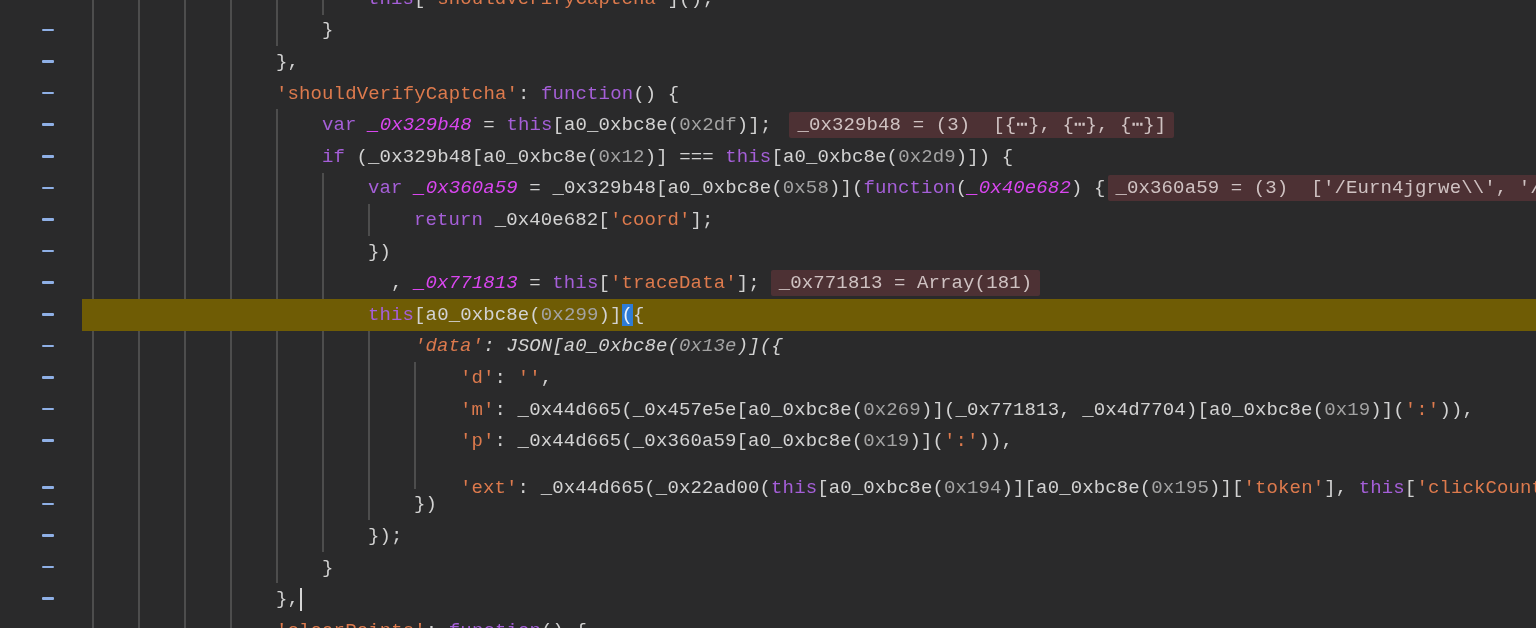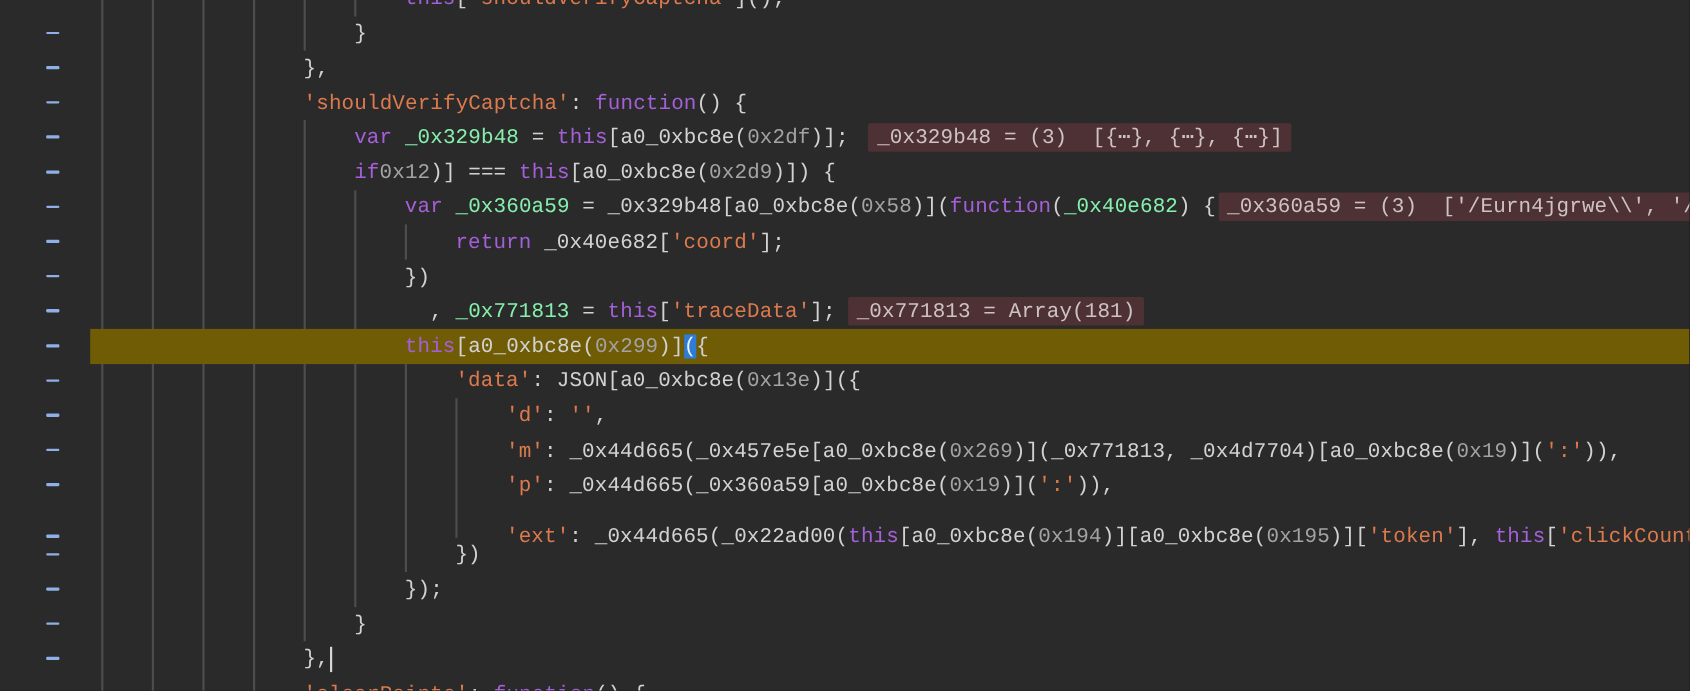--- a/index.html
+++ b/index.html
@@ -20,7 +20,7 @@
   .code{position:absolute;left:0;right:0;top:0;bottom:0;white-space:pre;z-index:2;display:flex;align-items:center;}
   .t-k{color:#a55fd8;}
   .t-s{color:#dd7a4d;}
-  .t-d{color:#86efac;}
+  .t-d{color:#d946ef;font-style:italic;}
   .t-n{color:#a3a3a3;}
   .t-p{color:#d2d2d2;}
   .t-b{color:#eaf2fb;background:#2e7cd6;}

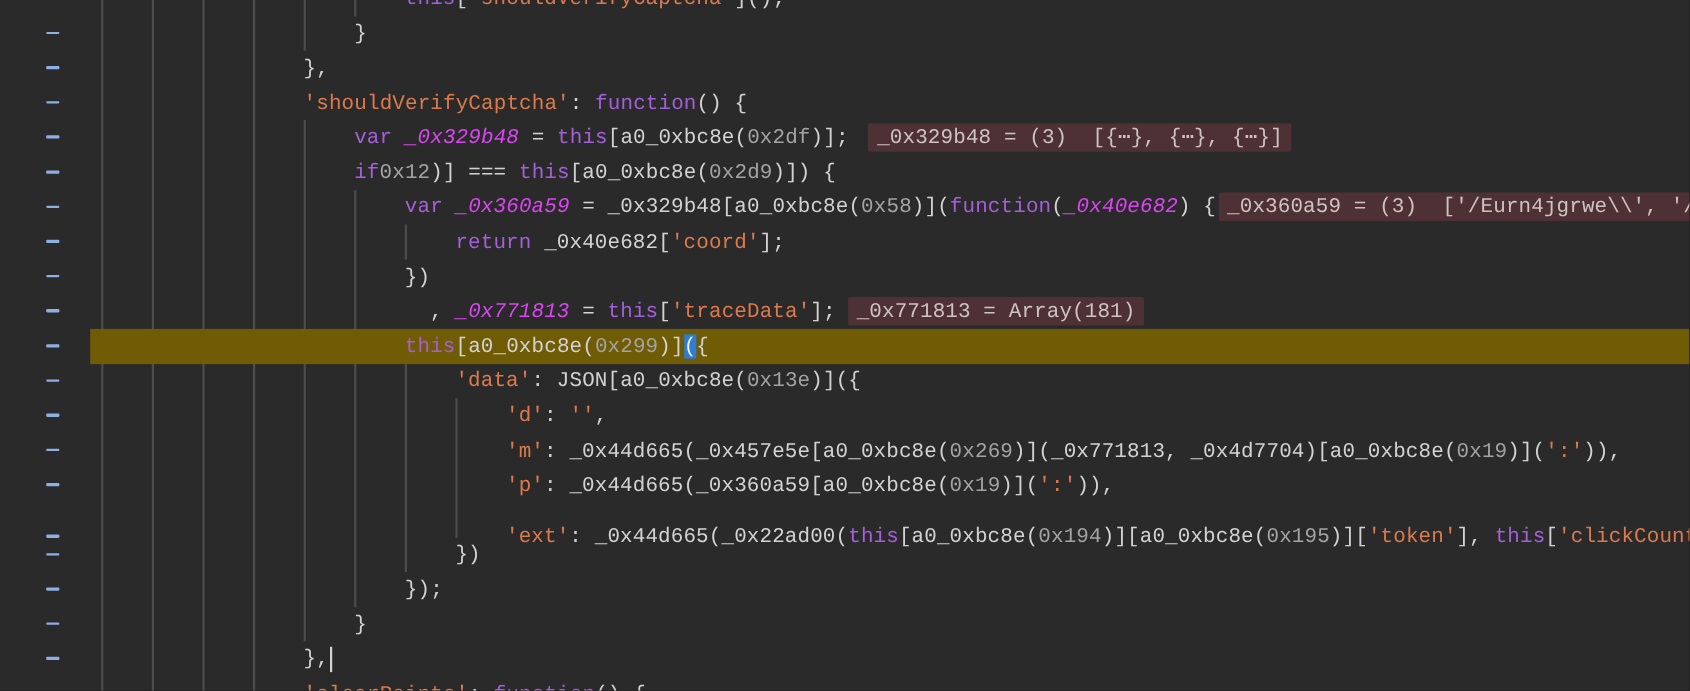--- a/index.html
+++ b/index.html
@@ -79,7 +79,7 @@
       </div>
       <div class="row" style="top: 141px; height: 31.6px; text-align: right;">
         <div class="dash"></div>
-        <div class="code" style="padding-left: 322px;"><span class="t-k">if</span><span class="t-n">0x12</span><span class="t-p">)] === </span><span class="t-k">this</span><span class="t-p">[a0_0xbc8e(</span><span class="t-n">0x2d9</span><span class="t-p">)]) {</span></div>
+        <div class="code" style="padding-left: 322px;"><span class="t-k">if</span><span class="t-p"> (_0x329b48[a0_0xbc8e(</span><span class="t-n">0x12</span><span class="t-p">)] === </span><span class="t-k">this</span><span class="t-p">[a0_0xbc8e(</span><span class="t-n">0x2d9</span><span class="t-p">)]) {</span></div>
       </div>
       <div class="row" style="top: 172.6px; height: 31.6px;">
         <div class="dash"></div>

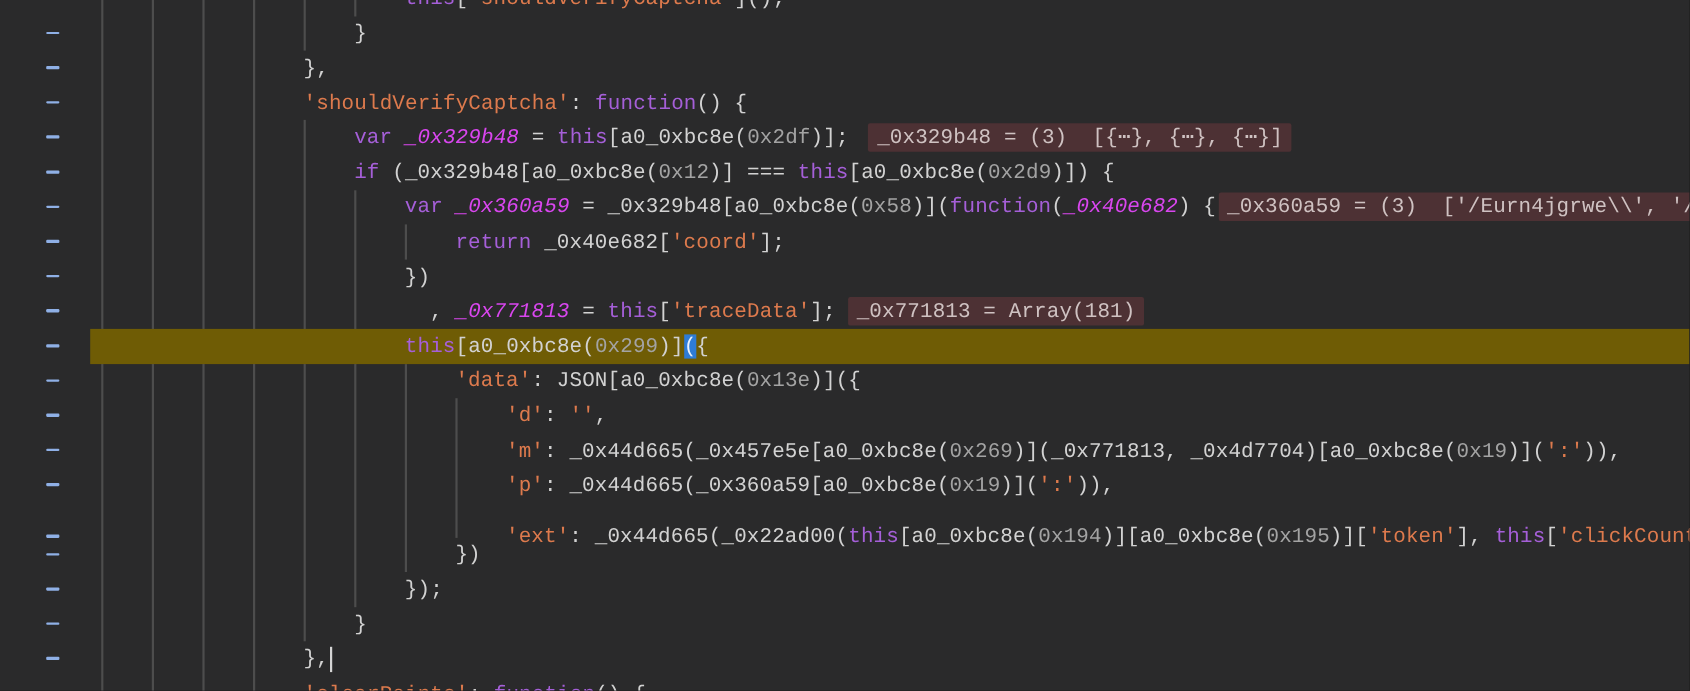--- a/index.html
+++ b/index.html
@@ -102,7 +102,7 @@
         <div class="dash"></div>
         <div class="code" style="padding-left: 368px;"><span class="t-k">this</span><span class="t-p">[a0_0xbc8e(</span><span class="t-n">0x299</span><span class="t-p">)]</span><span class="t-b">(</span><span class="t-p">{</span></div>
       </div>
-      <div class="row" style="top: 330.6px; height: 31.6px;">
+      <div class="row" style="top: 330.6px; height: 31.6px; font-style: italic;">
         <div class="dash"></div>
         <div class="code" style="padding-left: 414px;"><span class="t-s">'data'</span><span class="t-p">: JSON[a0_0xbc8e(</span><span class="t-n">0x13e</span><span class="t-p">)]({</span></div>
       </div>

